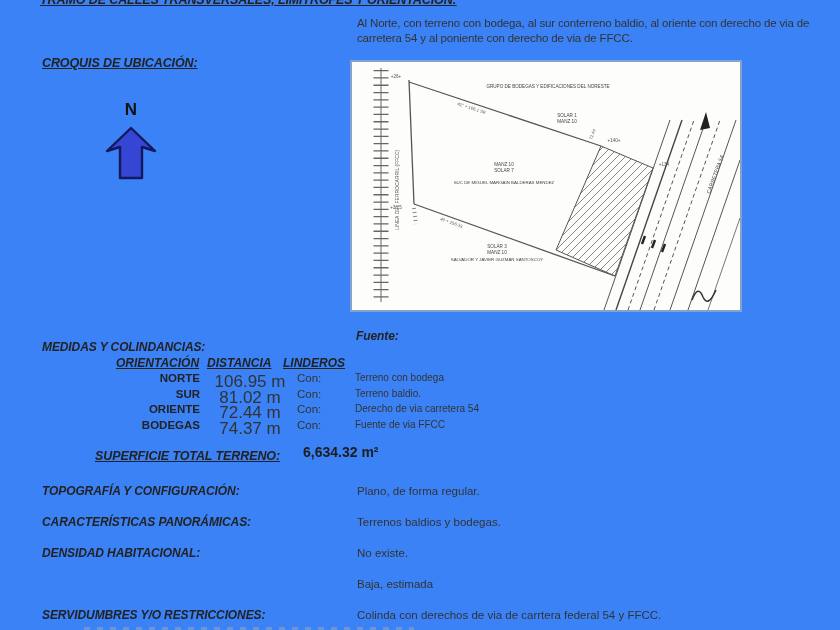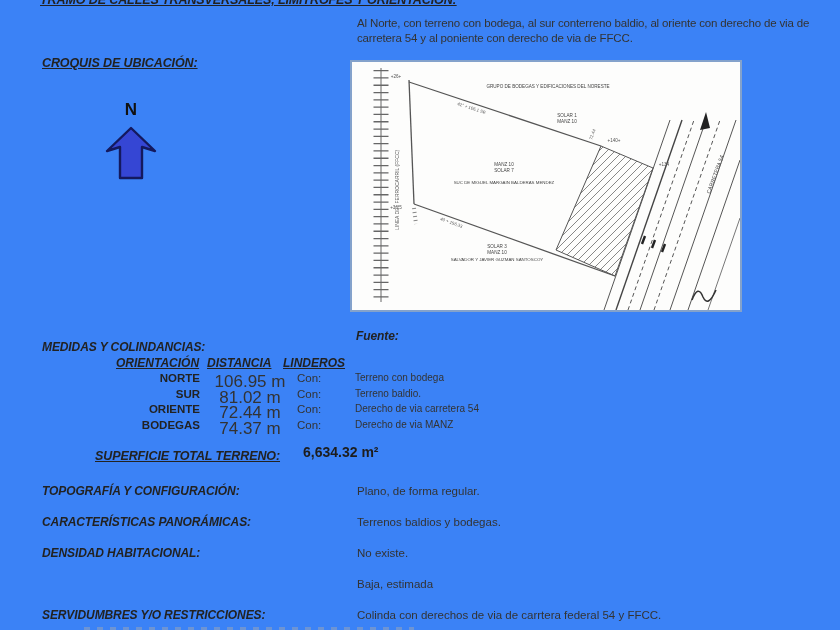--- a/index.html
+++ b/index.html
@@ -146,7 +146,7 @@
   <div class="abs td-orient" style="left:105px; top:419px;">BODEGAS</div>
   <div class="abs td-dist" style="left:210px; top:419px;">74.37 m</div>
   <div class="abs td-con" style="left:297px; top:419px;">Con:</div>
-  <div class="abs td-lind" style="left:355px; top:419px;">Derecho de via MANZ</div>
+  <div class="abs td-lind" style="left:355px; top:419px;">Fuente de via FFCC</div>
 
   <div class="abs heading" style="left:95px; top:449px;">SUPERFICIE TOTAL TERRENO:</div>
   <div class="abs" id="superficie-value" style="left:303px; top:444px;">6,634.32 m²</div>

